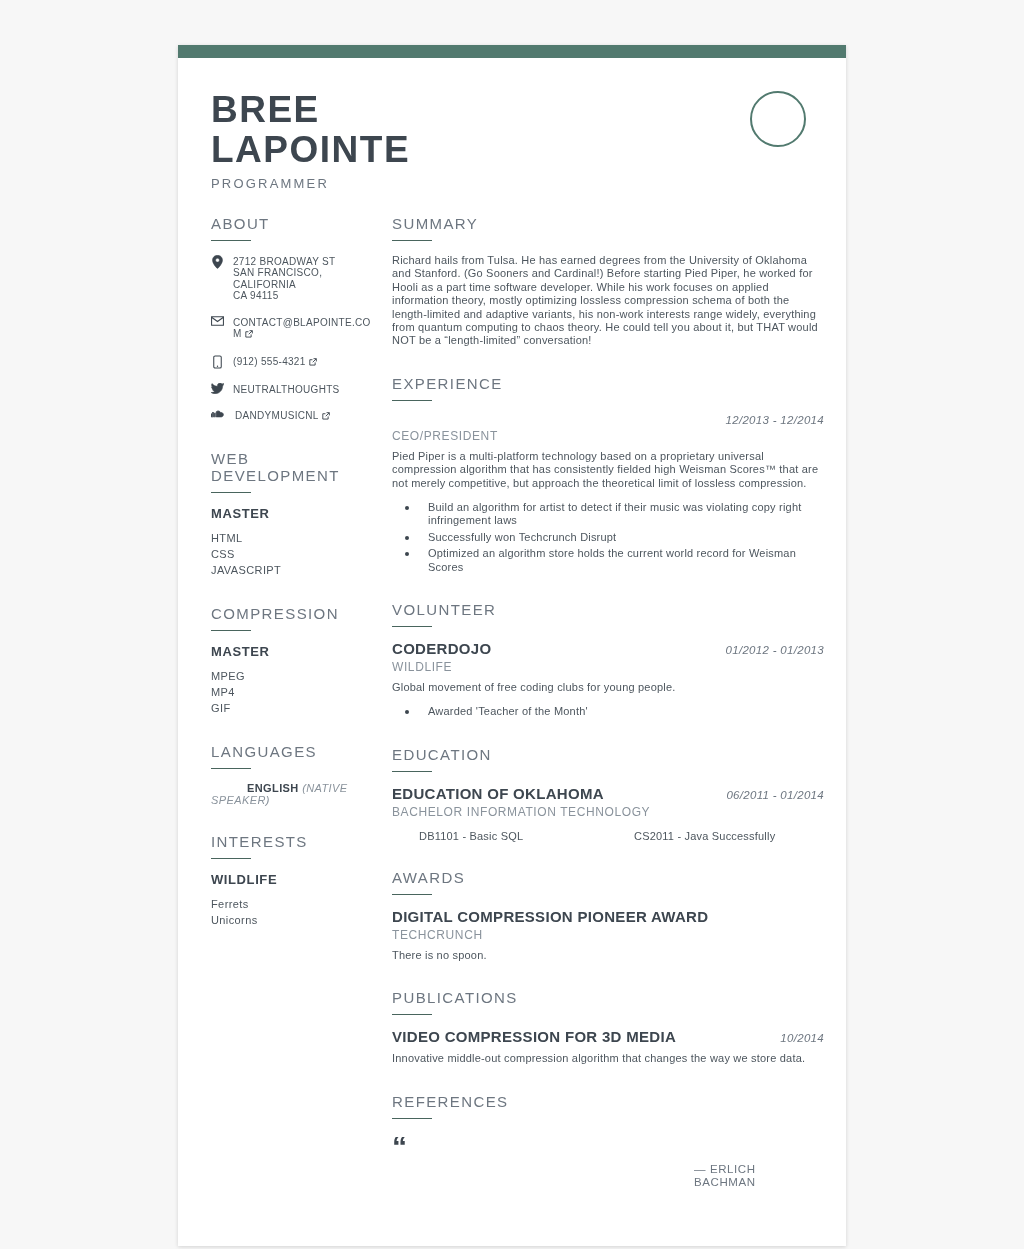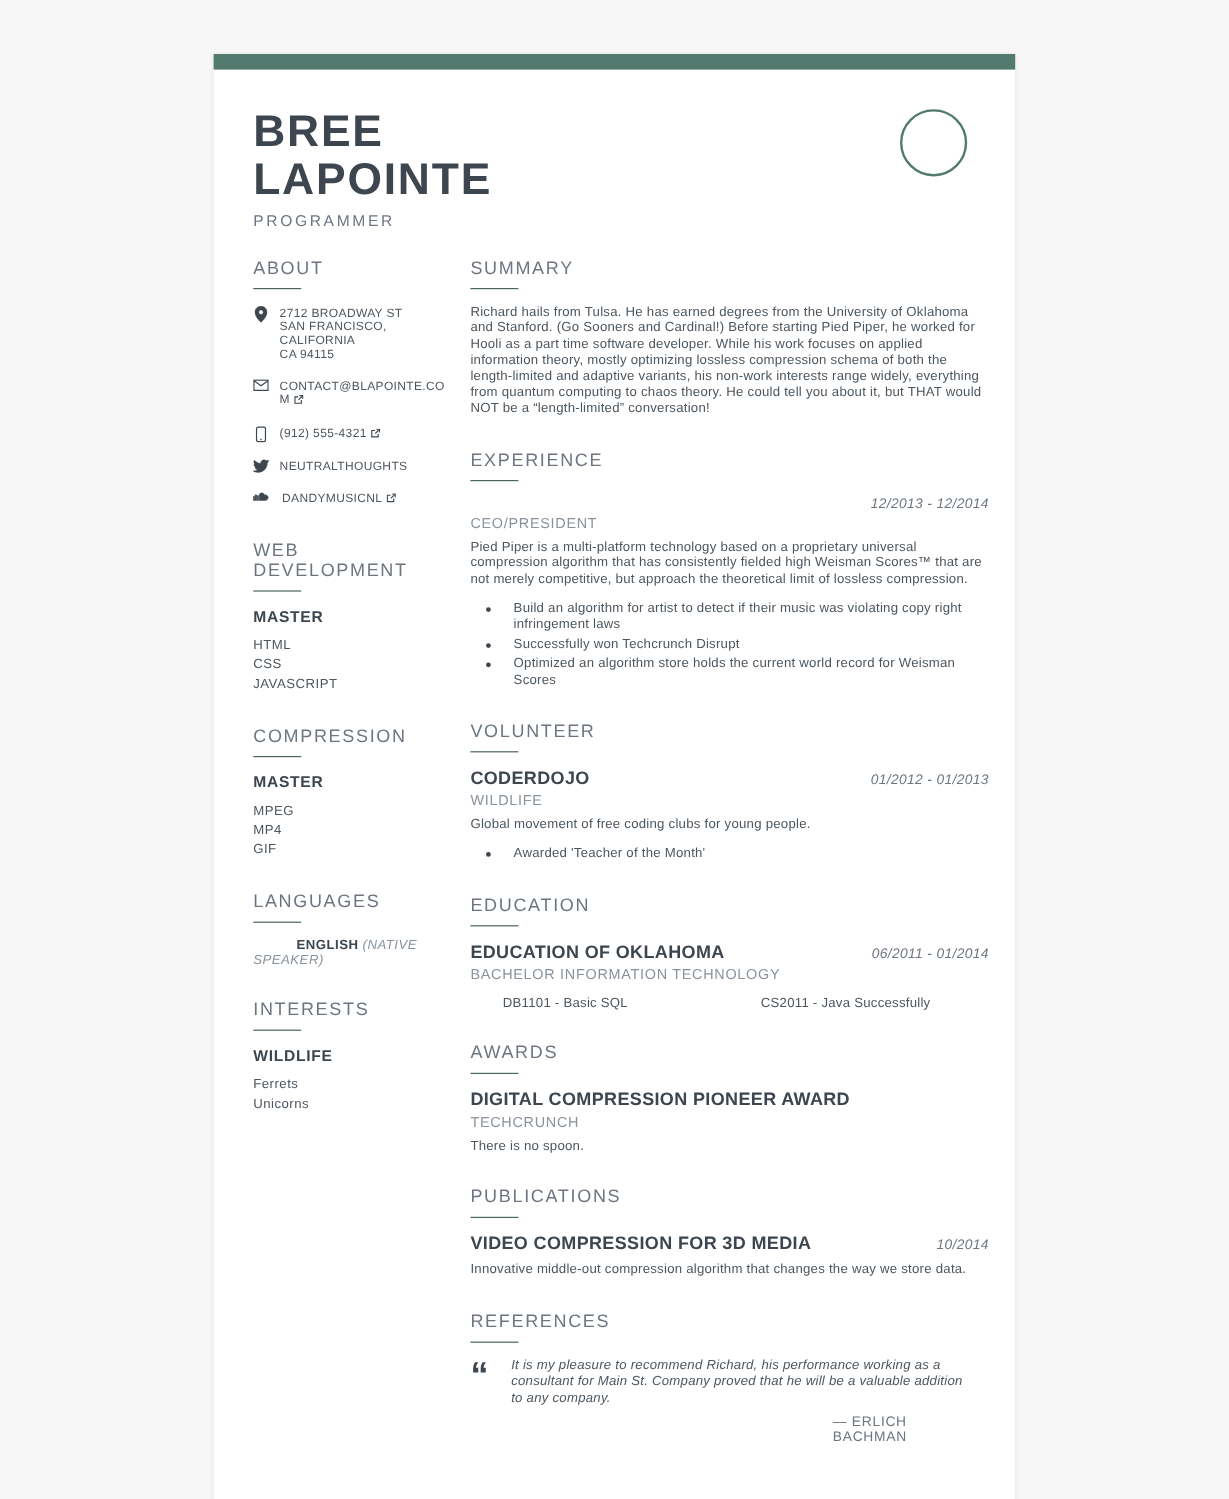--- a/index.html
+++ b/index.html
@@ -296,7 +296,6 @@
         <div class="sec-rule"></div>
         <div class="quote-wrap">
           <span class="quote-mark">“</span>
-          <span class="quote-text">It is my pleasure to recommend Richard, his performance working as a consultant for Main St. Company proved that he will be a valuable addition to any company.</span>
         </div>
         <div class="quote-attr">— ERLICH BACHMAN</div>
       </div>

